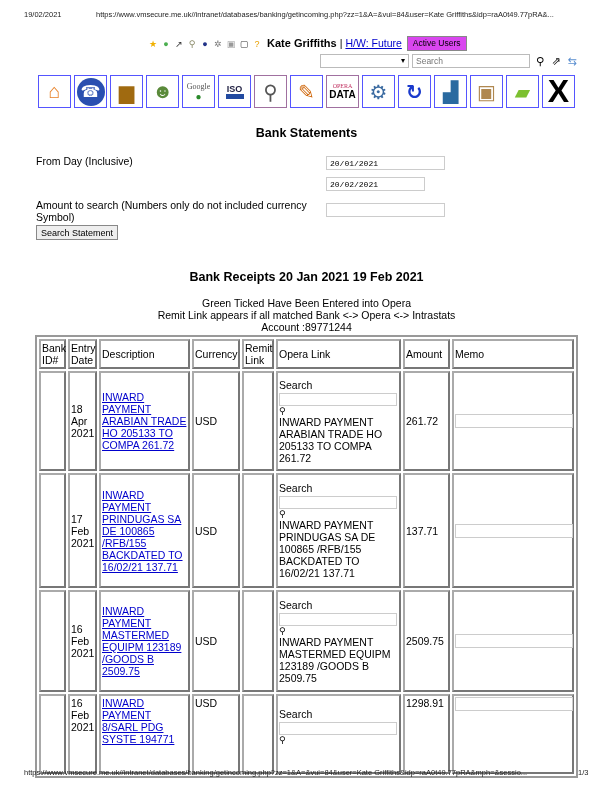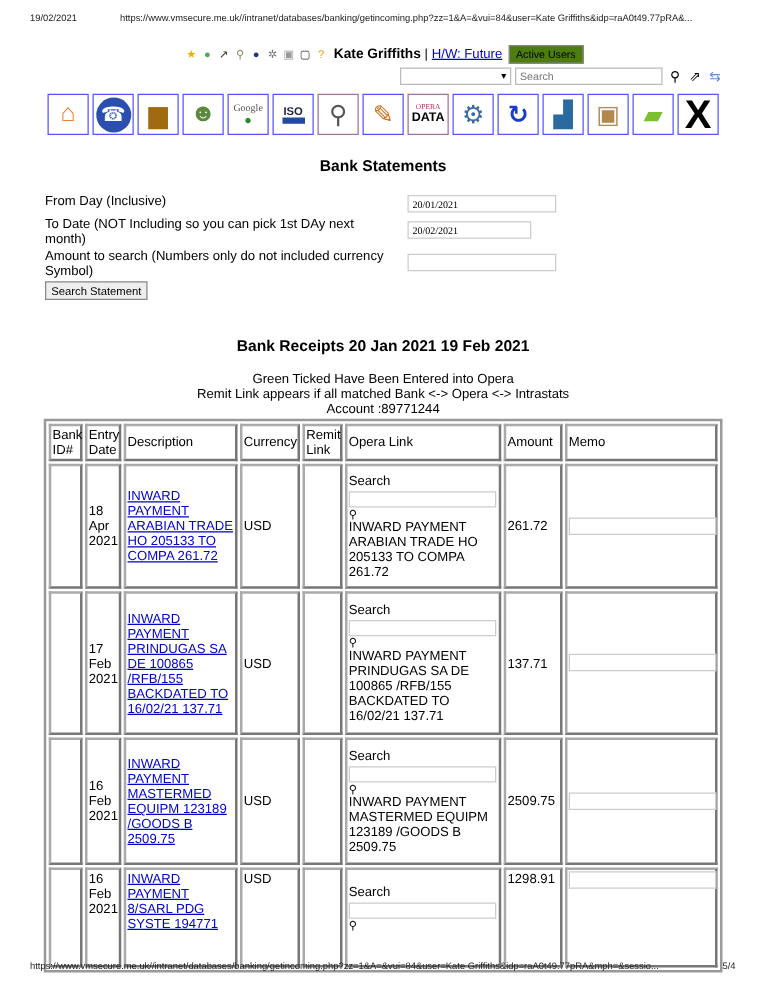--- a/index.html
+++ b/index.html
@@ -29,7 +29,7 @@
   .hw-link { color: #1a0dab; text-decoration: underline; color: #00c; }
   .active-users-btn {
     margin-left: 5px; font-size: 8.5px; padding: 1px 5px; height: 15px;
-    border: 1px solid #888; background: #4d7c0f; font-family: "Liberation Sans", sans-serif;
+    border: 1px solid #888; background: #d946ef; font-family: "Liberation Sans", sans-serif;
   }
   .row2 { position: absolute; top: 53px; left: 320px; height: 16px; display: flex; align-items: center; }
   .top-select {

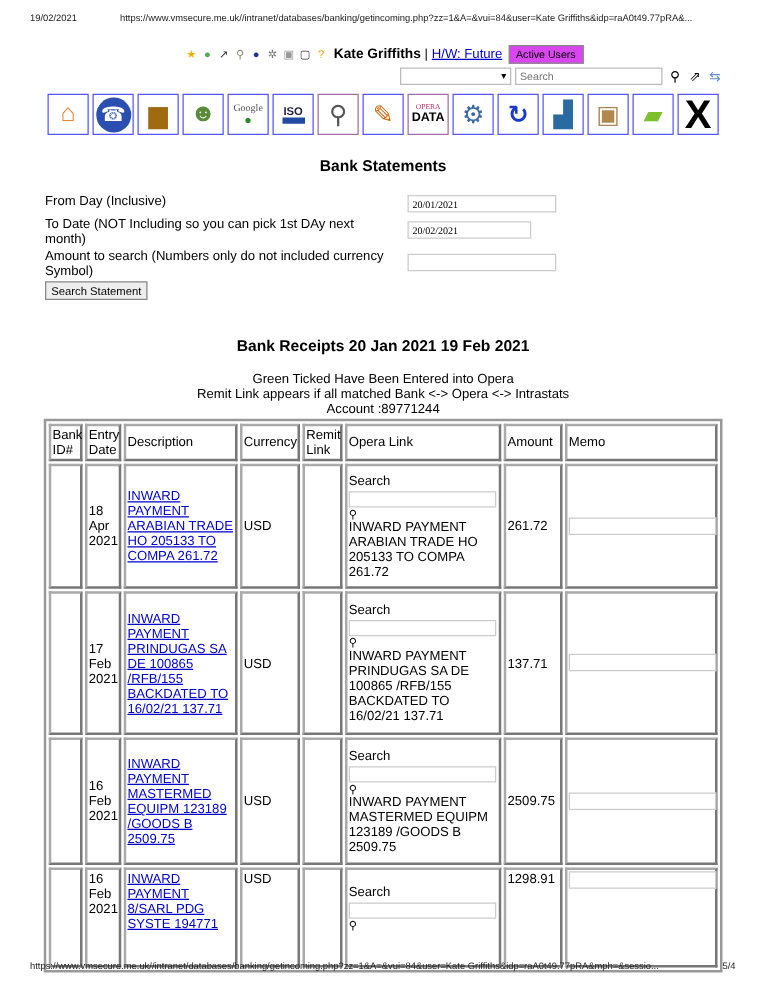--- a/index.html
+++ b/index.html
@@ -61,7 +61,7 @@
   .form-row .lbl { width: 280px; line-height: 12px; }
   .form-row input {
     position: absolute; left: 290px; height: 14px; border: 1px solid #ccc; font-size: 8px; padding: 1px 3px;
-    font-family: Liberation Serif, serif;
+    font-family: Liberation Mono, monospace;
   }
   .search-stmt-btn {
     margin-top: 2px; font-size: 9px; height: 15px; padding: 0 4px; border: 1px solid #888; background: #eee;

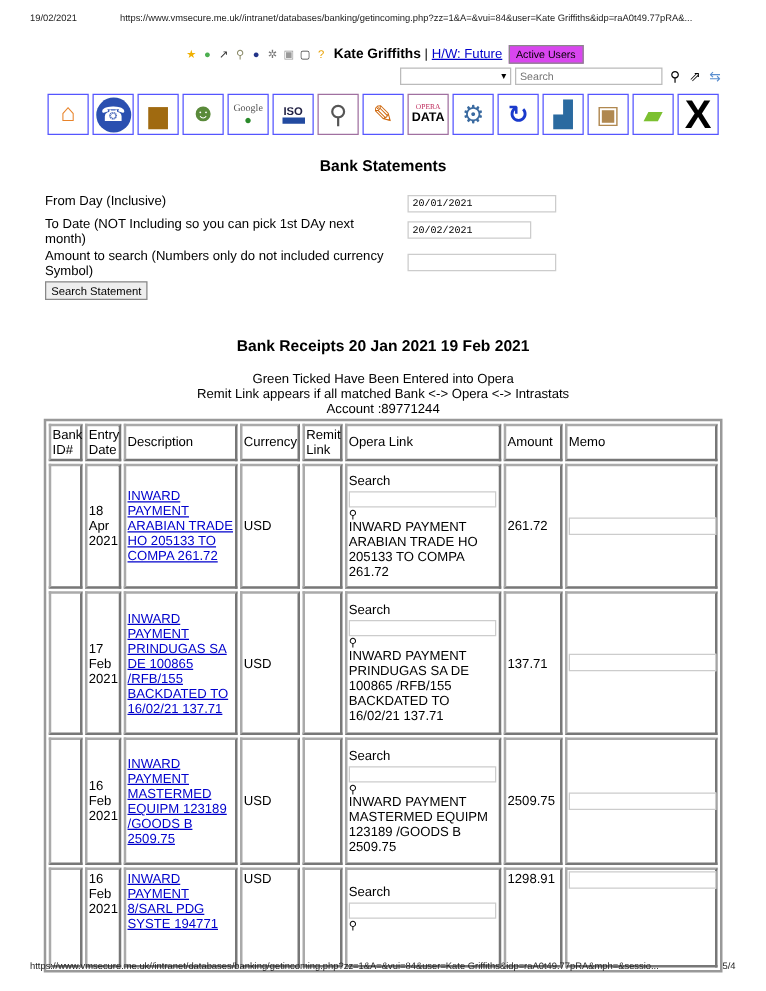--- a/index.html
+++ b/index.html
@@ -176,7 +176,6 @@
     <input style="top: 1px; width: 119px;" value="20/01/2021">
   </div>
   <div class="form-row" style="height:24px;margin-top:2px">
-    <div class="lbl">To Date (NOT Including so you can pick 1st DAy next month)</div>
     <input style="top: 4px; width: 99px;" value="20/02/2021">
   </div>
   <div class="form-row" style="height:24px;margin-top:2px">

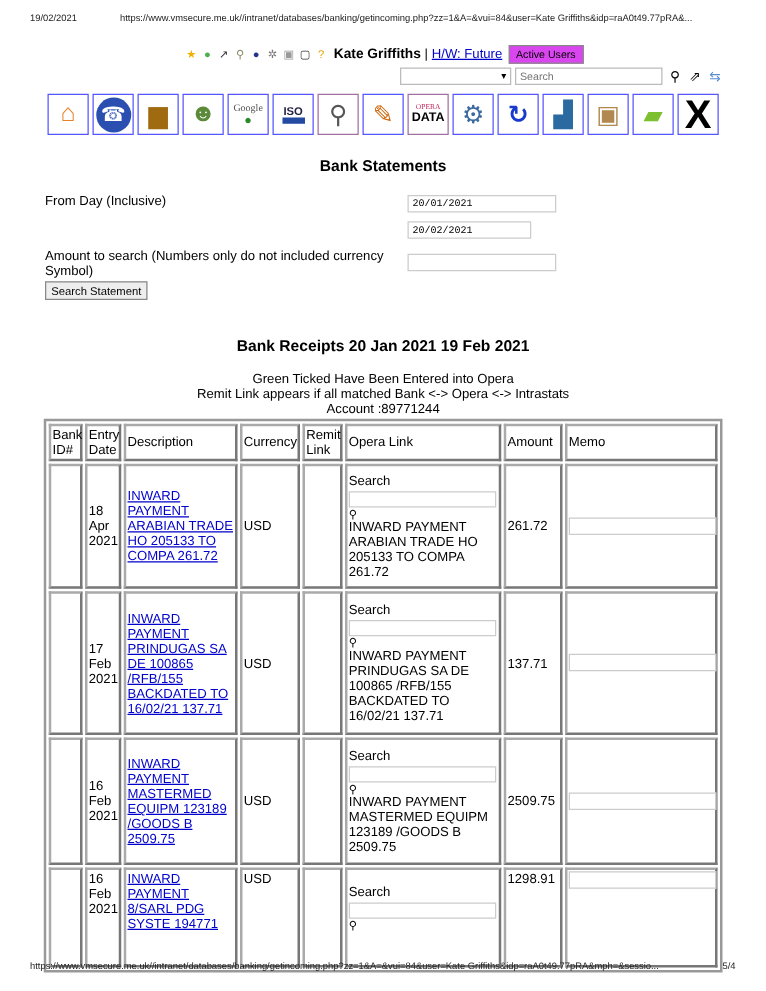--- a/index.html
+++ b/index.html
@@ -281,7 +281,7 @@
 
 <div class="print-footer">
   <span class="url">https://www.vmsecure.me.uk//intranet/databases/banking/getincoming.php?zz=1&amp;A=&amp;vui=84&amp;user=Kate Griffiths&amp;idp=raA0t49.77pRA&amp;mph=&amp;sessio...</span>
-  <span class="page">5/4</span>
+  <span class="page">1/3</span>
 </div>
 
 </body></html>

